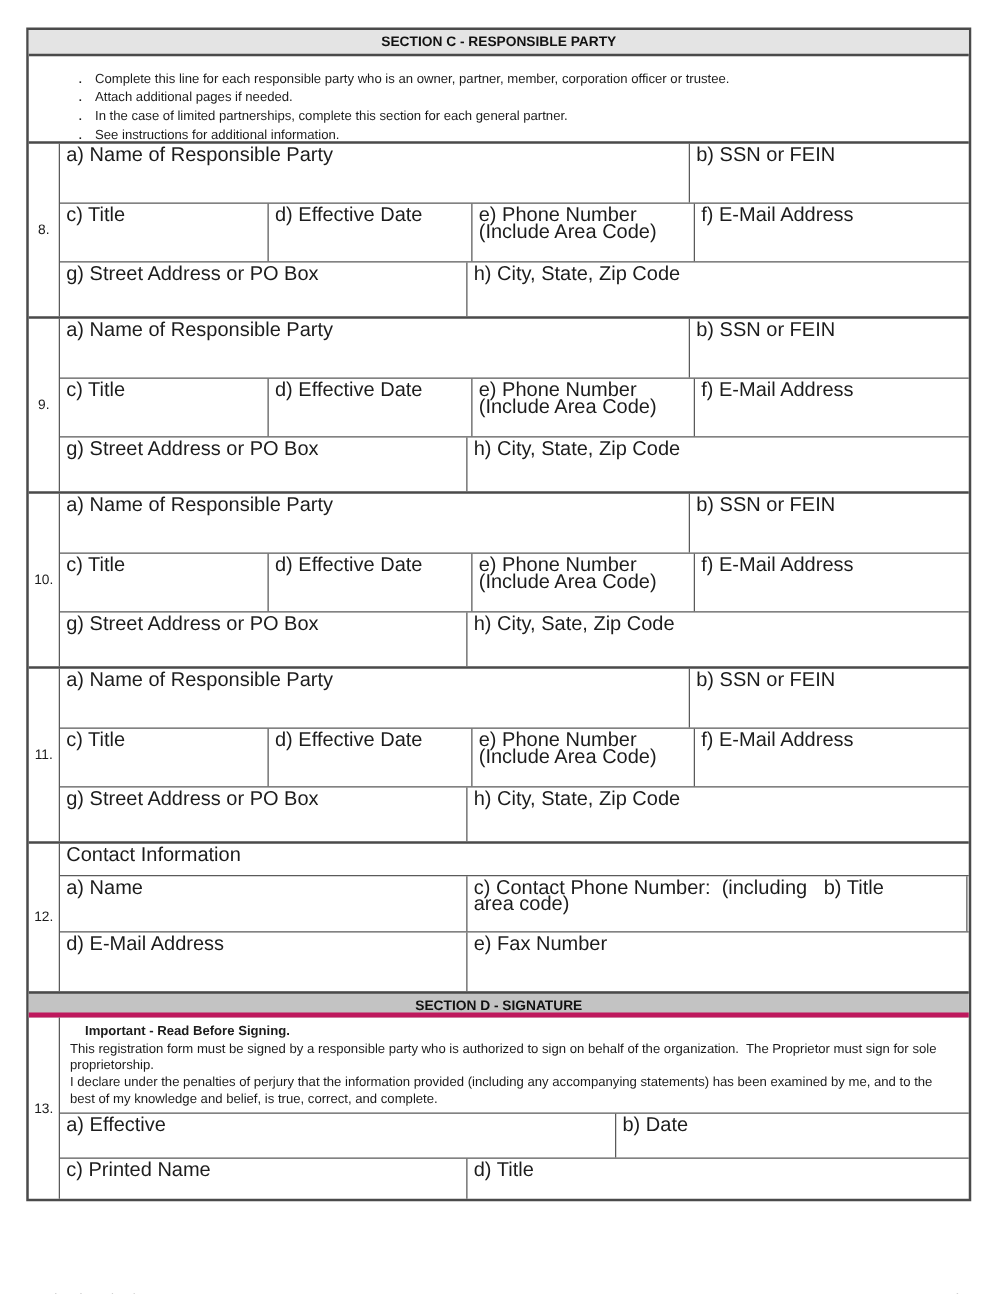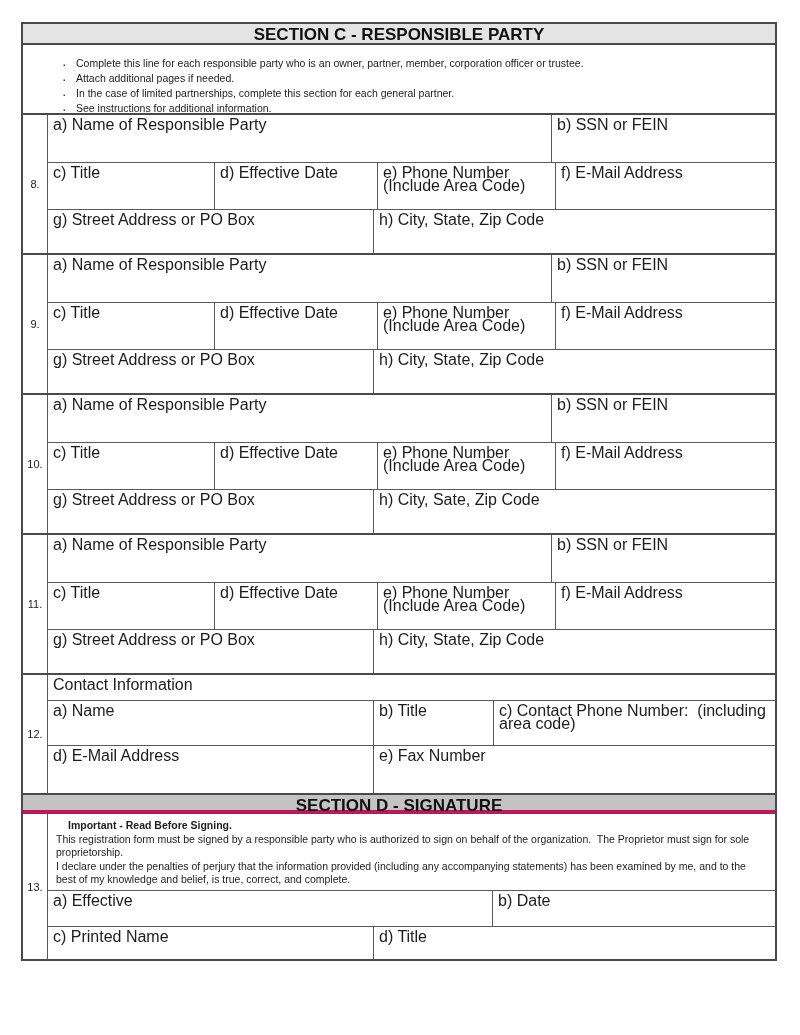--- a/index.html
+++ b/index.html
@@ -14,7 +14,7 @@
   }
   .section-bar {
     height:21px; line-height:21px; text-align:center;
-    font-size:17px; font-weight:bold; color:#111;
+    font-size:11px; font-weight:bold; color:#111;
   }
   .bar-c { border-bottom:2px solid #4a4a4a; }
   .bar-d { border-top:2px solid #4a4a4a; border-bottom:4px solid #be185d; }

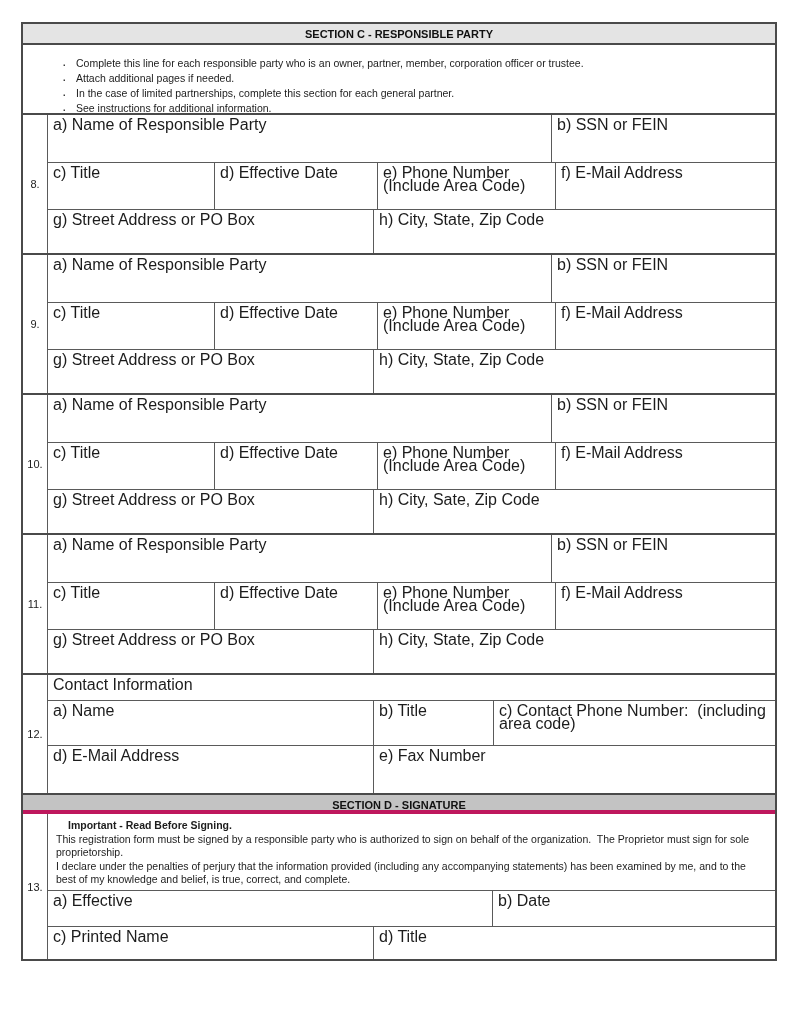--- a/index.html
+++ b/index.html
@@ -232,11 +232,11 @@
           <div class="cell vline w-g">
             <span class="lbl">a) Name</span>
           </div>
+          <div class="cell w12-c">
+            <span class="lbl">c) Contact Phone Number:  (including area code)</span>
+          </div>
           <div class="cell vline w12-b">
             <span class="lbl">b) Title</span>
-          </div>
-          <div class="cell w12-c">
-            <span class="lbl">c) Contact Phone Number:  (including area code)</span>
           </div>
         </div>
         <div class="sub-row h47">

